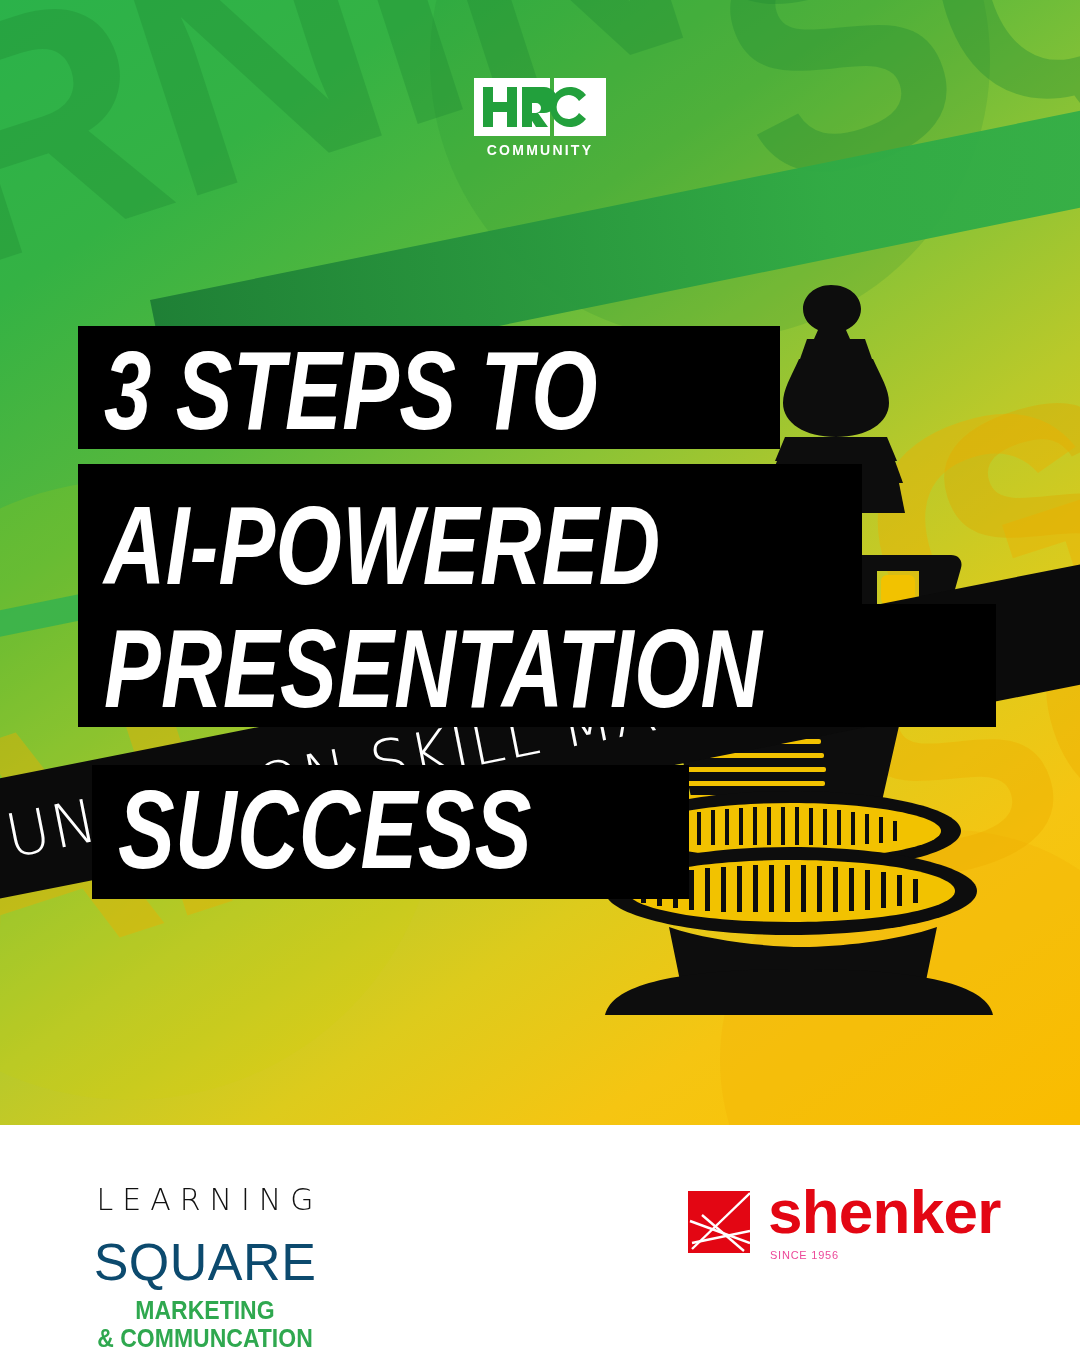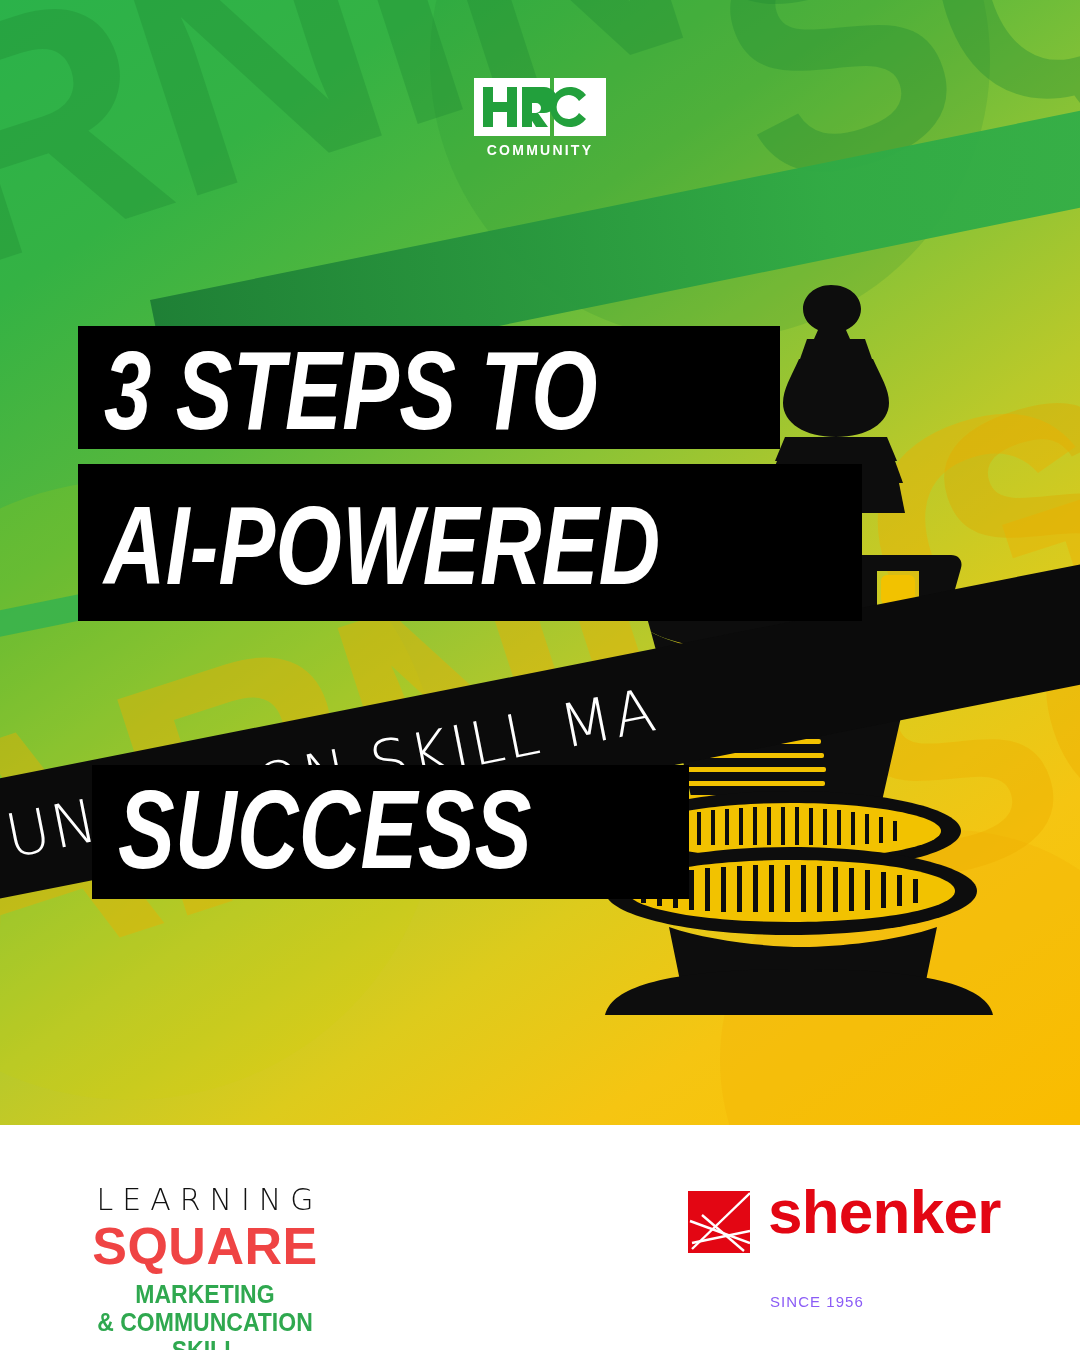--- a/index.html
+++ b/index.html
@@ -246,6 +246,9 @@
     <div class="hl" id="hl2">
       <span>AI-POWERED</span>
     </div>
+    <div class="hl" id="hl3">
+      <span>PRESENTATION</span>
+    </div>
     <div class="hl" id="hl4">
       <span>SUCCESS</span>
     </div>

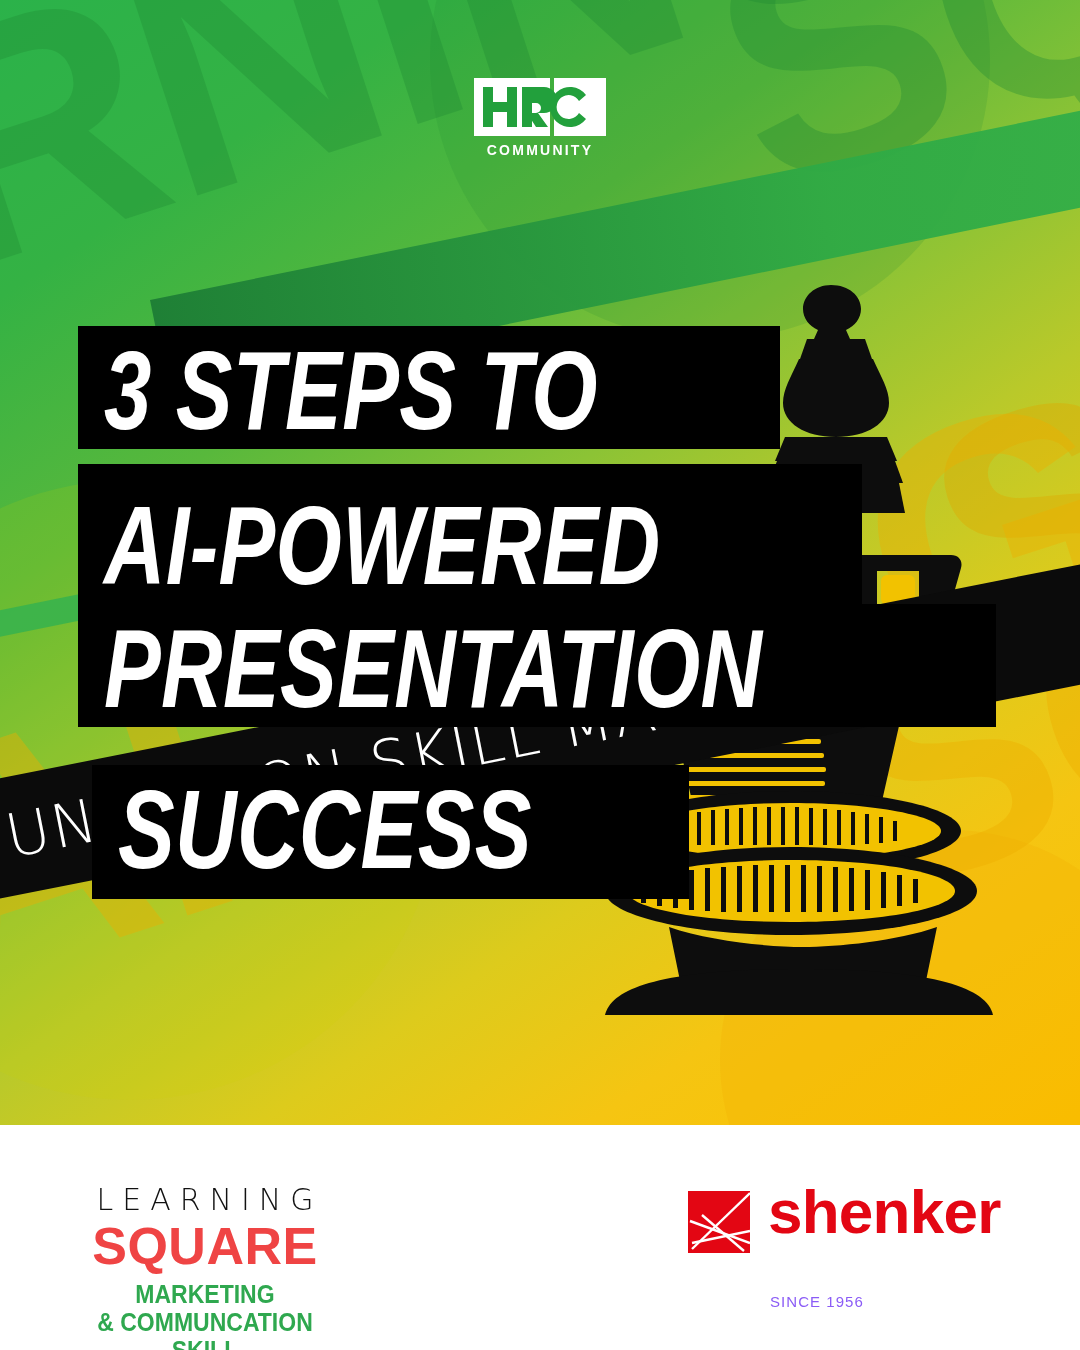--- a/index.html
+++ b/index.html
@@ -78,8 +78,8 @@
   #ls-logo{position:absolute;left:80px;top:60px;width:250px;text-align:center;}
   #ls-learning{color:#111;font-size:30px;font-weight:300;letter-spacing:.30em;
       font-family:"DejaVu Sans",sans-serif;line-height:1;padding-left:.30em;}
-  #ls-square{color:#ef4444;font-size:52px;font-weight:700;letter-spacing:.01em;
-      line-height:1.05;margin-top:4px;}
+  #ls-square{color:#0c4a6e;font-size:52px;font-weight:400;letter-spacing:.01em;
+      line-height:1.05;margin-top:20px;}
   #ls-sub1{color:#2fa84f;font-size:25px;font-weight:700;line-height:1.12;margin-top:6px;
       transform:scaleX(.92);}
   #ls-sub2{color:#2fa84f;font-size:25px;font-weight:700;line-height:1.12;

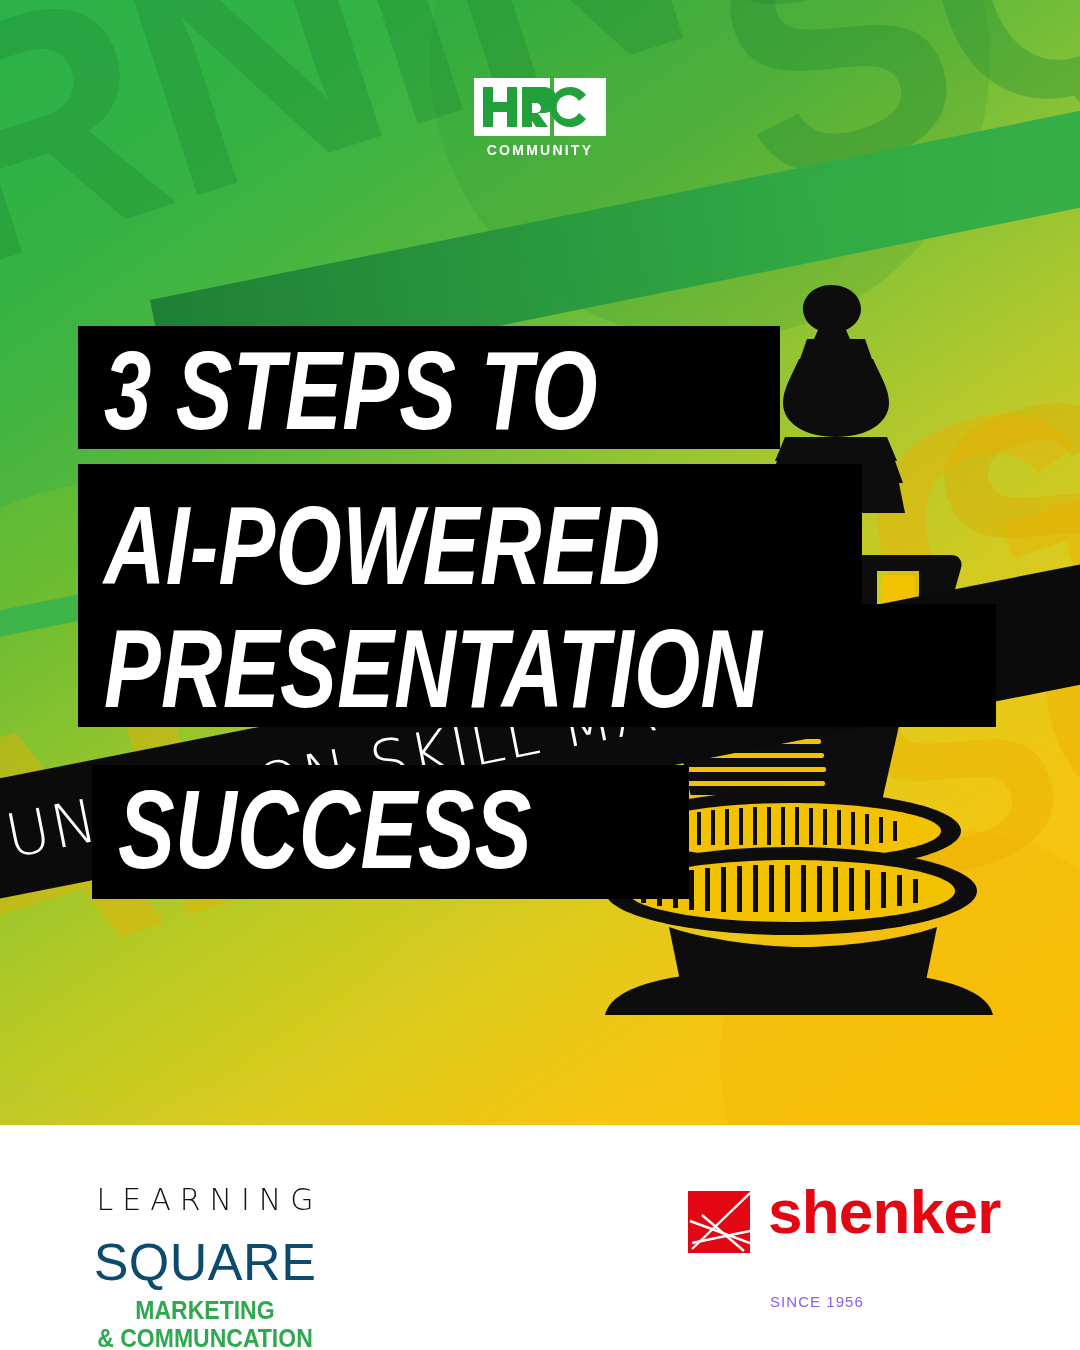--- a/index.html
+++ b/index.html
@@ -97,8 +97,8 @@
   #sh-mark svg{position:absolute;left:0;top:0;}
   #sh-word{position:absolute;left:80px;top:-6px;color:#e30613;font-size:62px;
       font-weight:800;letter-spacing:-.012em;line-height:1;}
-  #sh-since{position:absolute;left:82px;top:62px;color:#8b5cf6;font-size:15px;
-      font-weight:500;letter-spacing:.07em;margin-top:44px;}
+  #sh-since{position:absolute;left:82px;top:62px;color:#ec4899;font-size:11px;
+      font-weight:500;letter-spacing:.07em;}
 </style>
 </head>
 <body>

